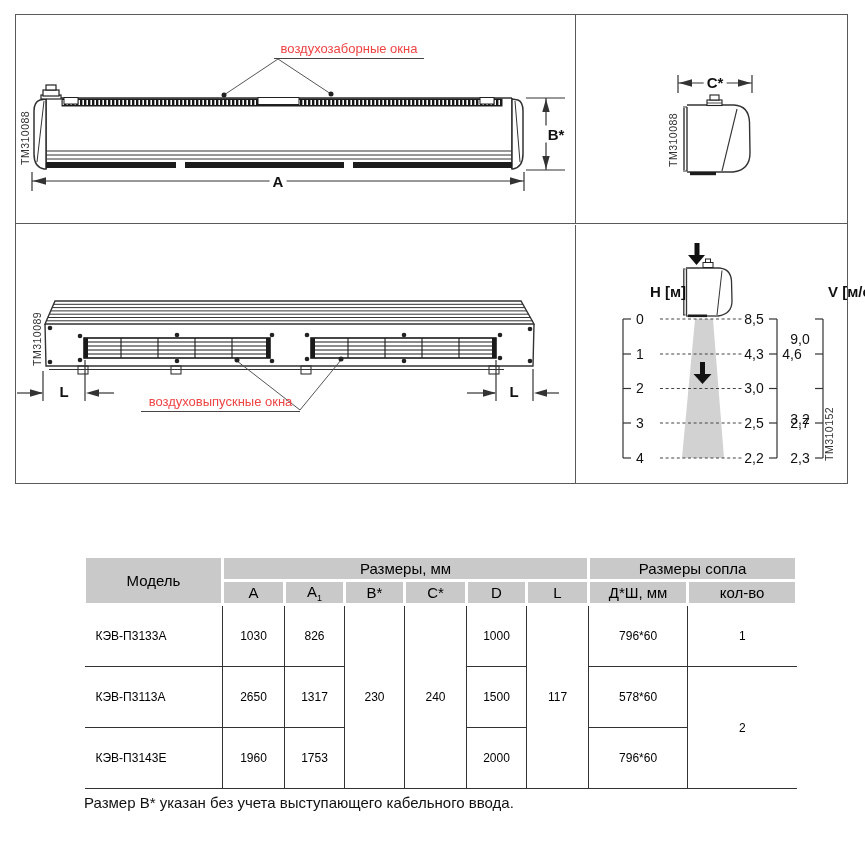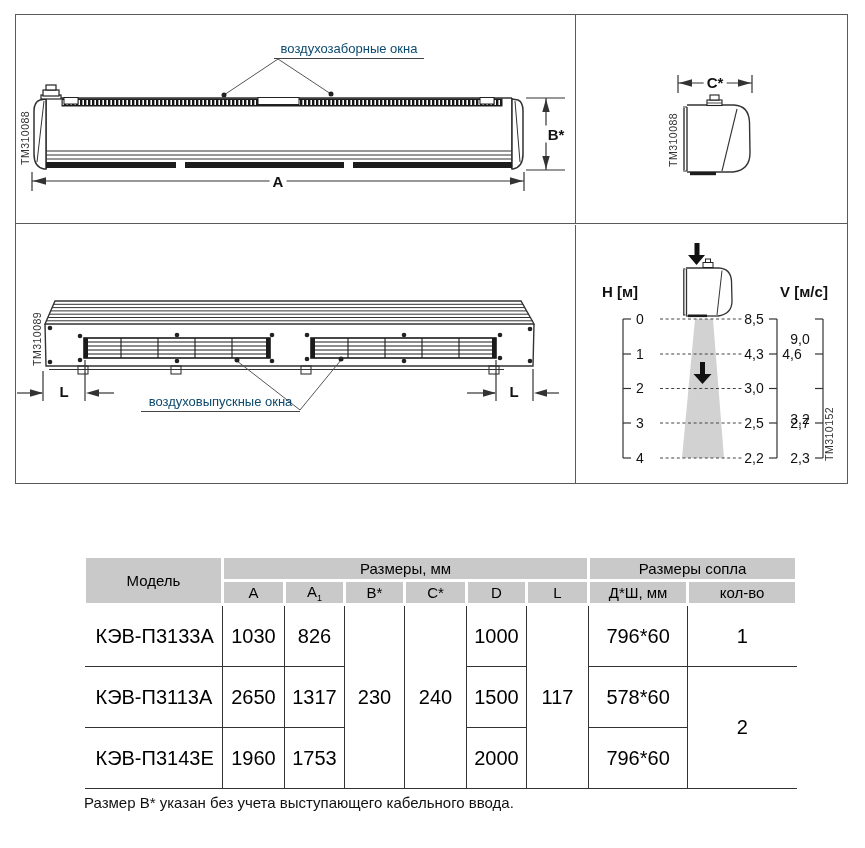--- a/index.html
+++ b/index.html
@@ -14,7 +14,7 @@
   .panel svg{position:absolute;left:0;top:0;}
   .lbl{position:absolute;white-space:nowrap;}
   .dim{font-weight:bold;font-size:15px;background:#fff;padding:0 3px;transform:translate(-50%,-50%);color:#111;}
-  .callout{font-size:13px;color:#0c4a6e;text-align:center;border-bottom:1.2px solid #444;padding-bottom:2px;}
+  .callout{font-size:13px;color:#ef4444;text-align:center;border-bottom:1.2px solid #444;padding-bottom:2px;}
   .tm{font-size:10.5px;color:#333;writing-mode:vertical-rl;transform:rotate(180deg);text-align:center;letter-spacing:.5px;}
   .axlabel{font-size:15px;font-weight:600;transform:translate(-50%,-50%);color:#111;}
   .num{font-size:14px;color:#111;transform:translate(-50%,-50%);}

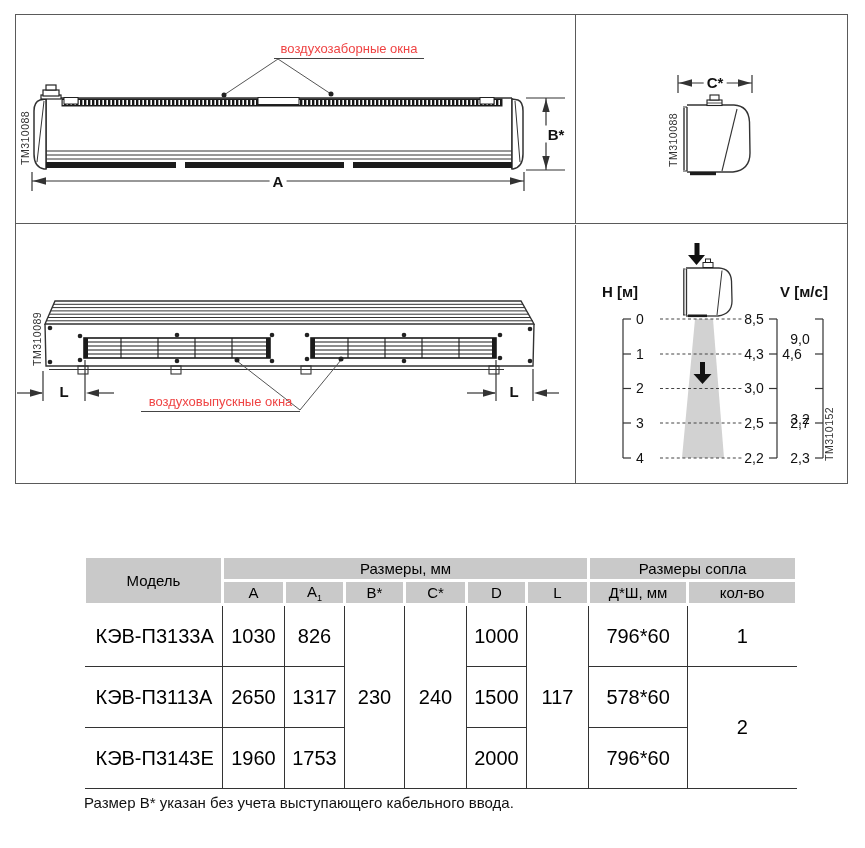--- a/index.html
+++ b/index.html
@@ -16,7 +16,7 @@
   .dim{font-weight:bold;font-size:15px;background:#fff;padding:0 3px;transform:translate(-50%,-50%);color:#111;}
   .callout{font-size:13px;color:#ef4444;text-align:center;border-bottom:1.2px solid #444;padding-bottom:2px;}
   .tm{font-size:10.5px;color:#333;writing-mode:vertical-rl;transform:rotate(180deg);text-align:center;letter-spacing:.5px;}
-  .axlabel{font-size:15px;font-weight:600;transform:translate(-50%,-50%);color:#111;}
+  .axlabel{font-size:15px;font-weight:600;transform:translate(-50%,-50%);color:#111;margin-left:48px;}
   .num{font-size:14px;color:#111;transform:translate(-50%,-50%);}
   
   .spec{position:absolute;left:83px;top:555px;}

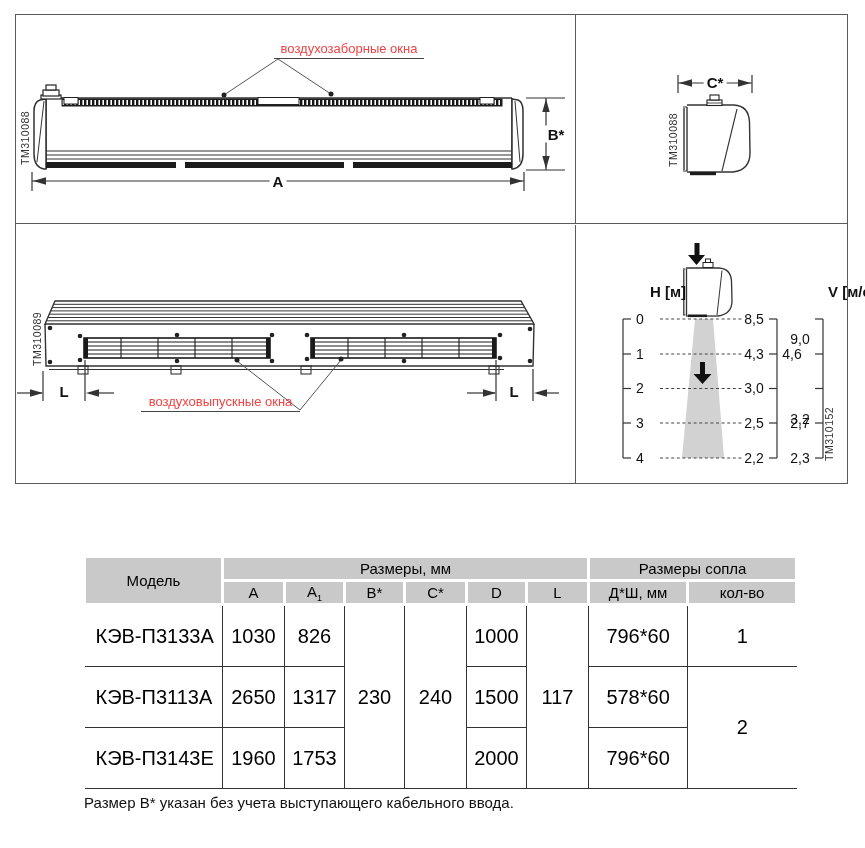--- a/index.html
+++ b/index.html
@@ -22,7 +22,7 @@
   .spec{position:absolute;left:83px;top:555px;}
   table{border-collapse:collapse;table-layout:fixed;width:712px;}
   thead th{background:#c9c9c9;border:3px solid #fff;font-weight:normal;font-size:15px;padding:0;height:21px;}
-  tbody td{border:1.4px solid #333;font-size:20px;text-align:center;height:60px;padding:0;}
+  tbody td{border:1.4px solid #333;font-size:12px;text-align:center;height:60px;padding:0;}
   td.model{text-align:left;padding-left:11px;}
   .no-left{border-left:none !important;}
   .no-right{border-right:none !important;}

